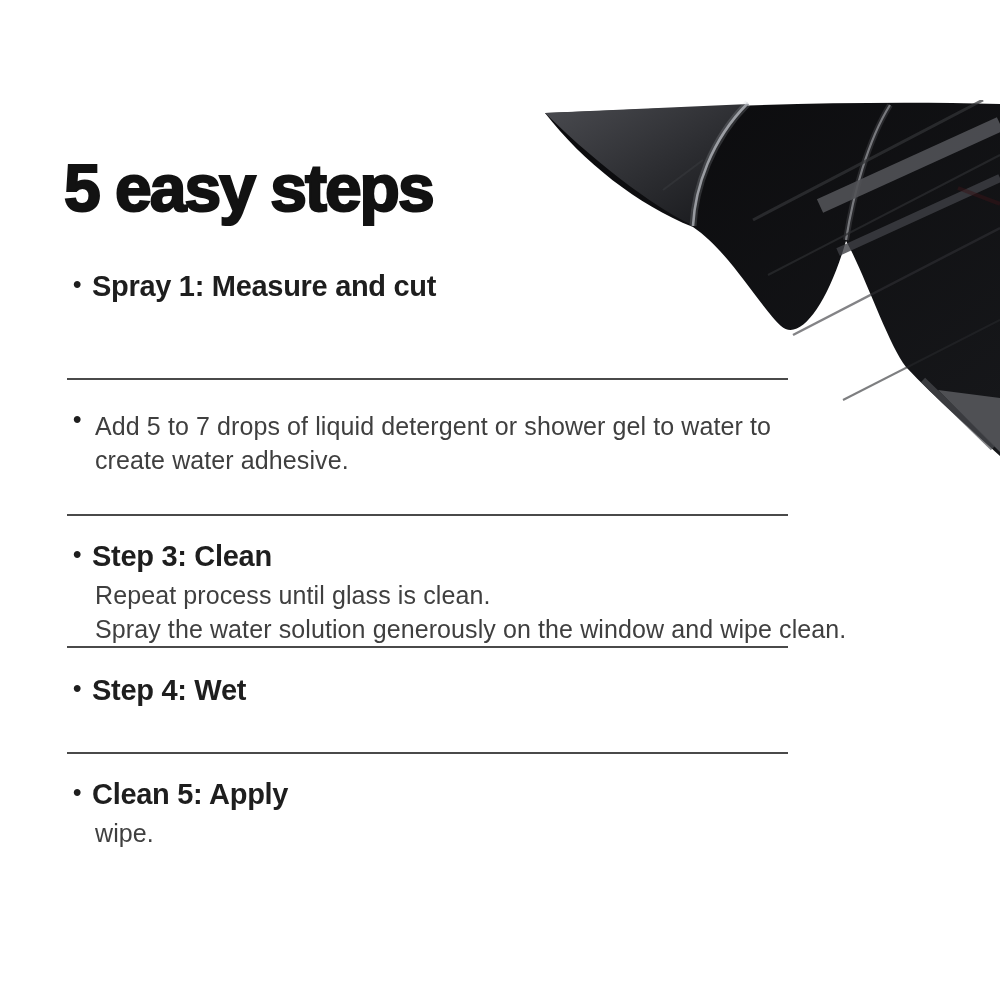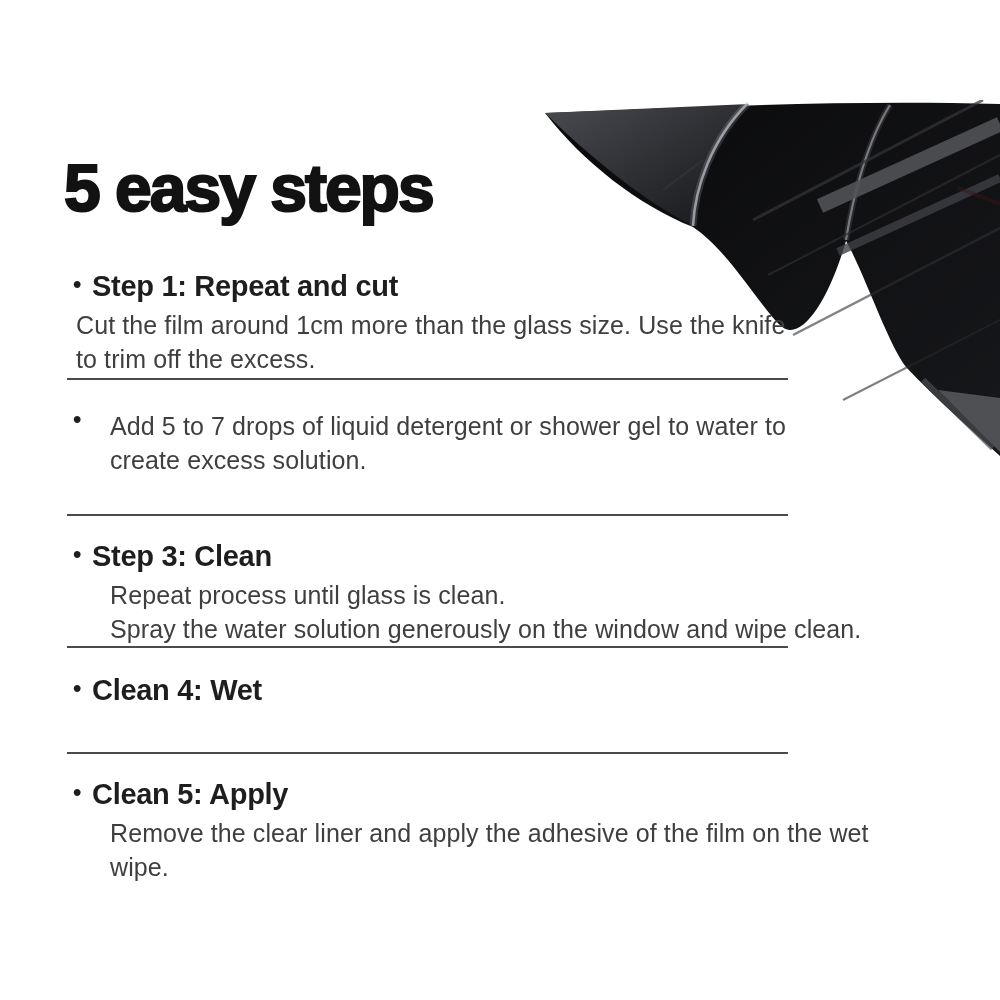--- a/index.html
+++ b/index.html
@@ -102,7 +102,7 @@
   <h1 class="page-title">5 easy steps</h1>
 
   <section class="step first s1">
-    <h2><span class="bullet">•</span><span>Step 1: Repeat and cut</span></h2>
+    <h2><span class="bullet">•</span><span>Spray 1: Measure and cut</span></h2>
     <div class="body">
       <div class="body-line">Cut the film around 1cm more than the glass size. Use the knife</div>
       <div class="body-line">to trim off the excess.</div>

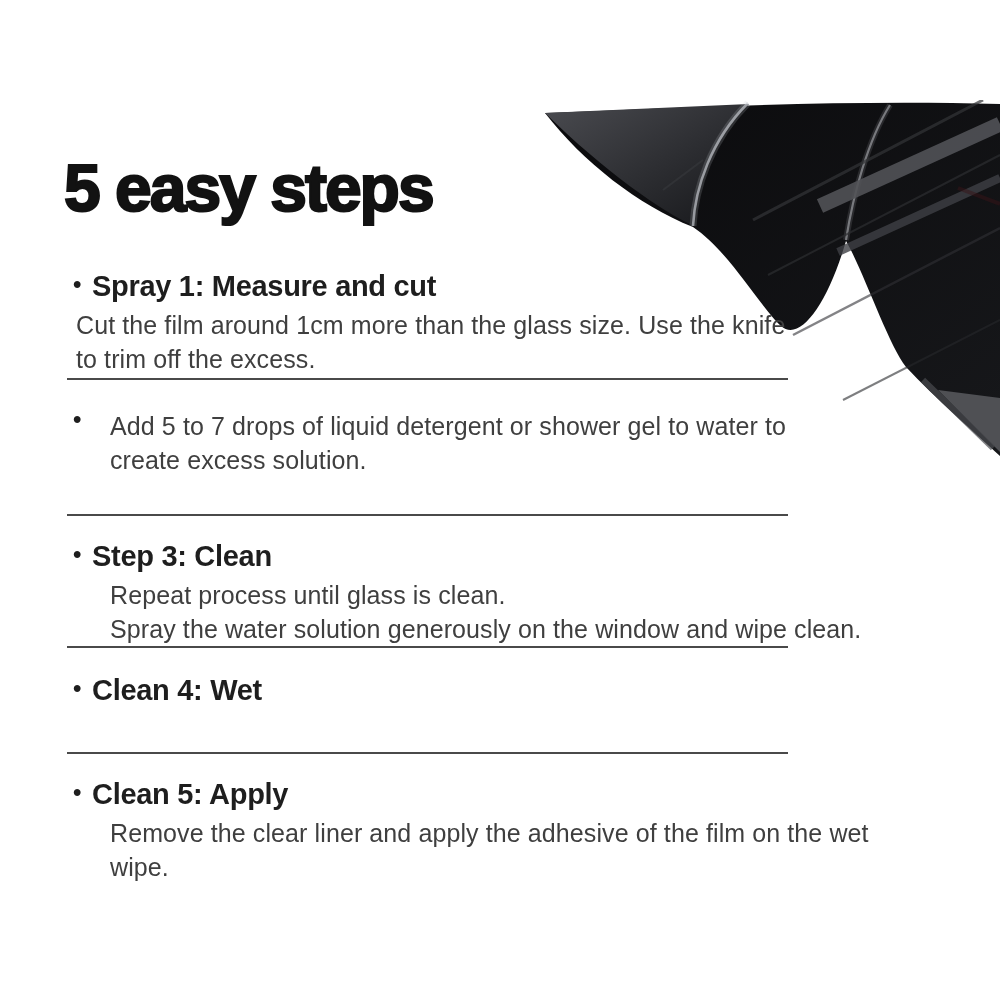--- a/index.html
+++ b/index.html
@@ -103,10 +103,6 @@
 
   <section class="step first s1">
     <h2><span class="bullet">•</span><span>Spray 1: Measure and cut</span></h2>
-    <div class="body">
-      <div class="body-line">Cut the film around 1cm more than the glass size. Use the knife</div>
-      <div class="body-line">to trim off the excess.</div>
-    </div>
   </section>
   <div class="divider d1"></div>
 

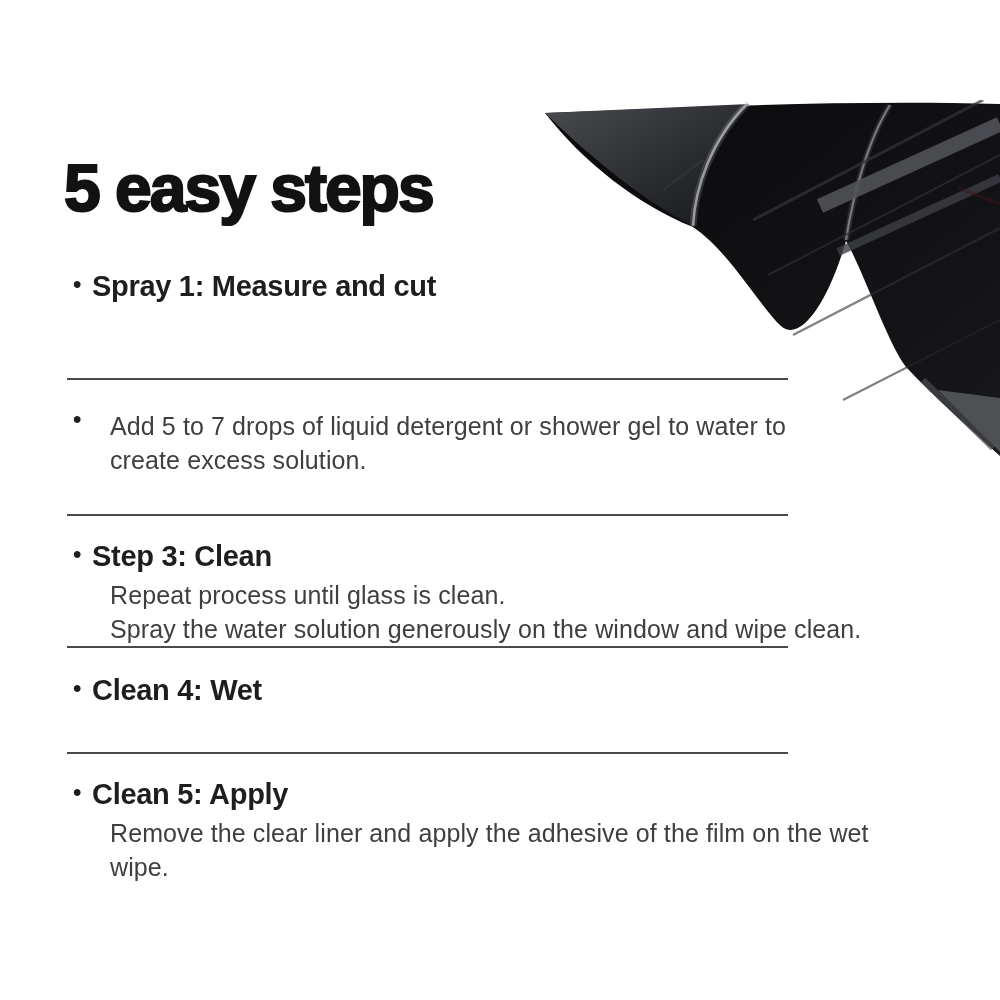--- a/index.html
+++ b/index.html
@@ -34,7 +34,7 @@
     position:absolute;left:-19px;top:3px;font-size:24px;line-height:24px;
     color:var(--heading_text,#1e1e1e);
   }
-  .body{margin-top:6px;margin-left:18px;}
+  .body{margin-top:6px;margin-left:3px;}
   .step.first .body{margin-left:-16px;}
   .body-line{
     font-size:25px;line-height:33.5px;color:var(--body_text,#3f3f3f);

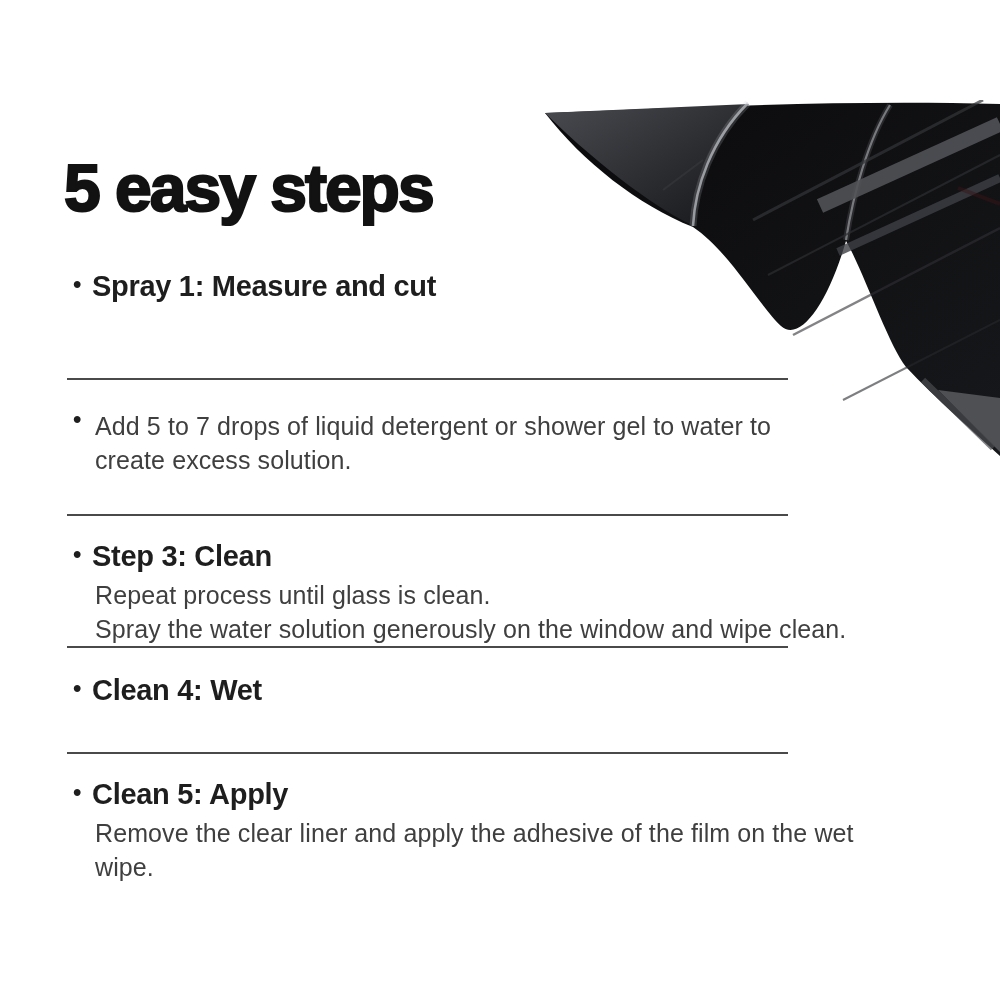--- a/index.html
+++ b/index.html
@@ -110,7 +110,7 @@
     <h2><span class="bullet">•</span></h2>
     <div class="body">
       <div class="body-line">Add 5 to 7 drops of liquid detergent or shower gel to water to</div>
-      <div class="body-line">create excess solution.</div>
+      <div class="body-line">create water adhesive.</div>
     </div>
   </section>
   <div class="divider d2"></div>

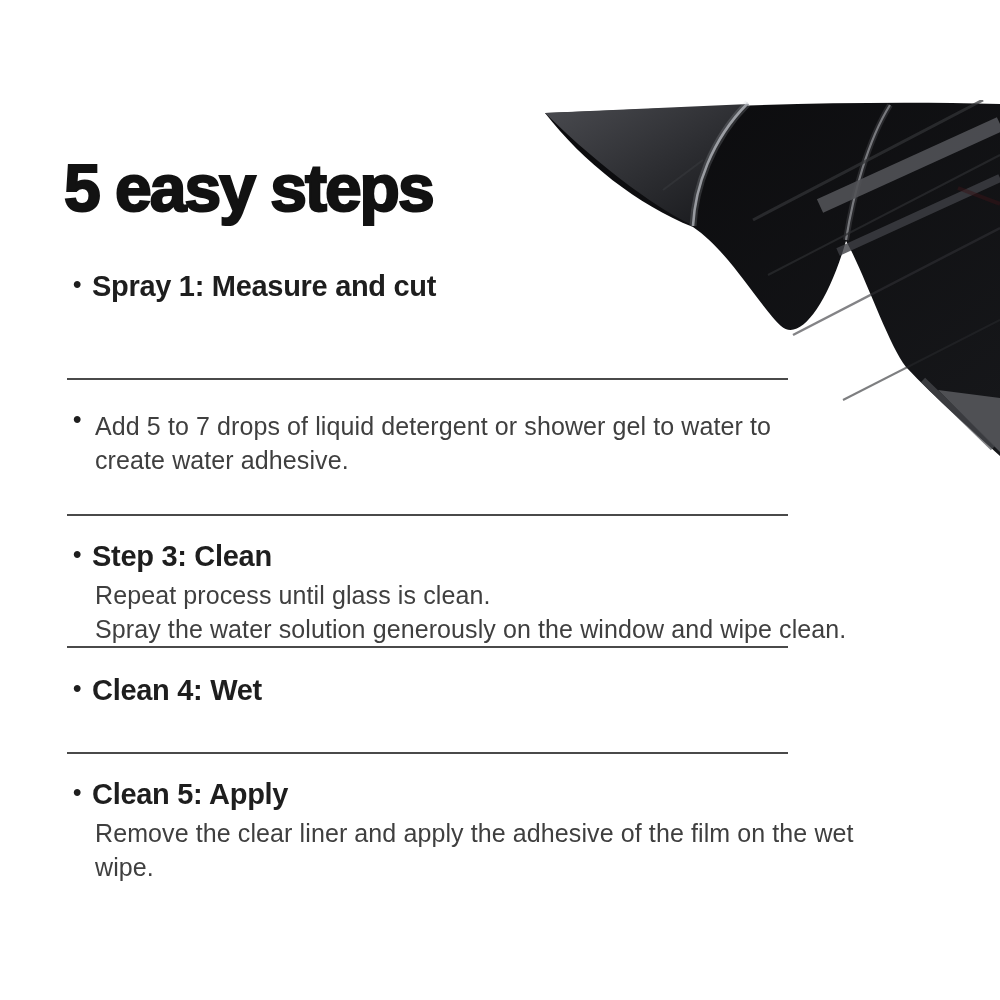--- a/index.html
+++ b/index.html
@@ -125,7 +125,7 @@
   <div class="divider d3"></div>
 
   <section class="step s4">
-    <h2><span class="bullet">•</span><span>Clean 4: Wet</span></h2>
+    <h2><span class="bullet">•</span><span>Step 4: Wet</span></h2>
   </section>
   <div class="divider d4"></div>
 

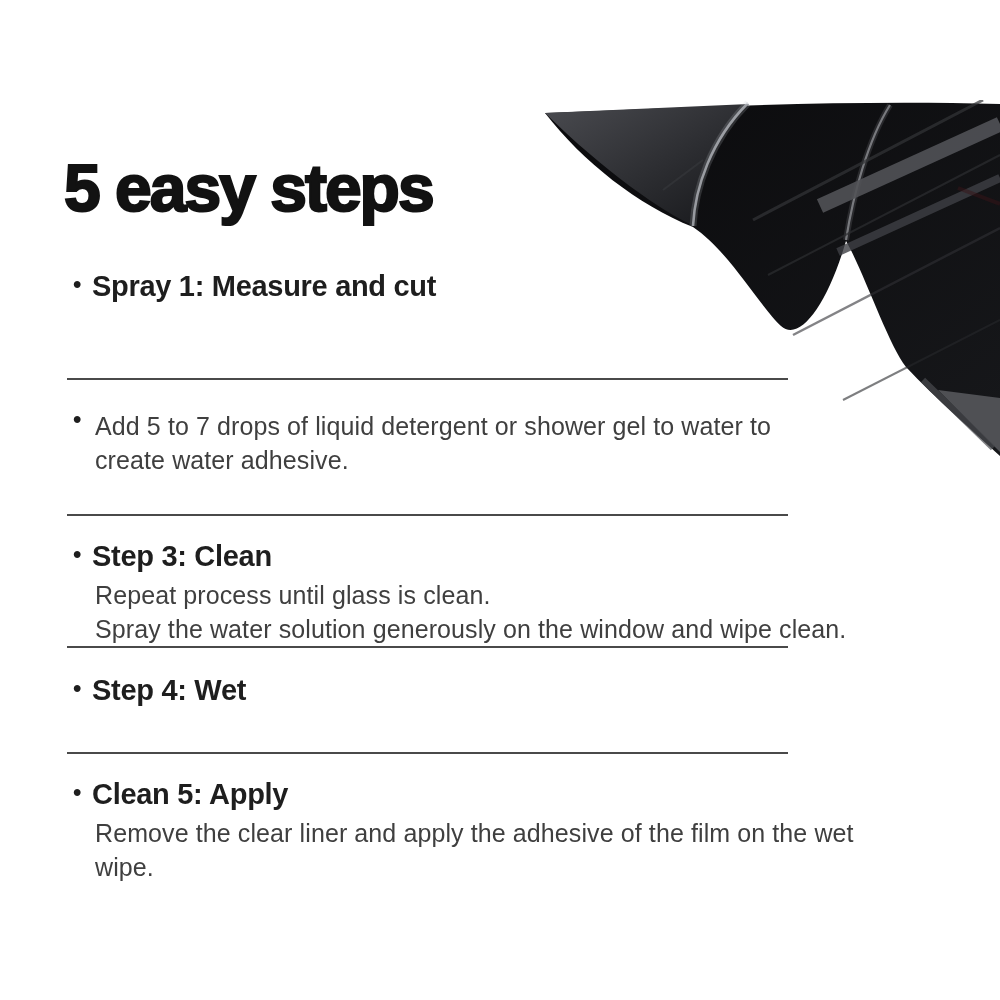--- a/index.html
+++ b/index.html
@@ -132,7 +132,6 @@
   <section class="step s5">
     <h2><span class="bullet">•</span><span>Clean 5: Apply</span></h2>
     <div class="body">
-      <div class="body-line">Remove the clear liner and apply the adhesive of the film on the wet</div>
       <div class="body-line">wipe.</div>
     </div>
   </section>

